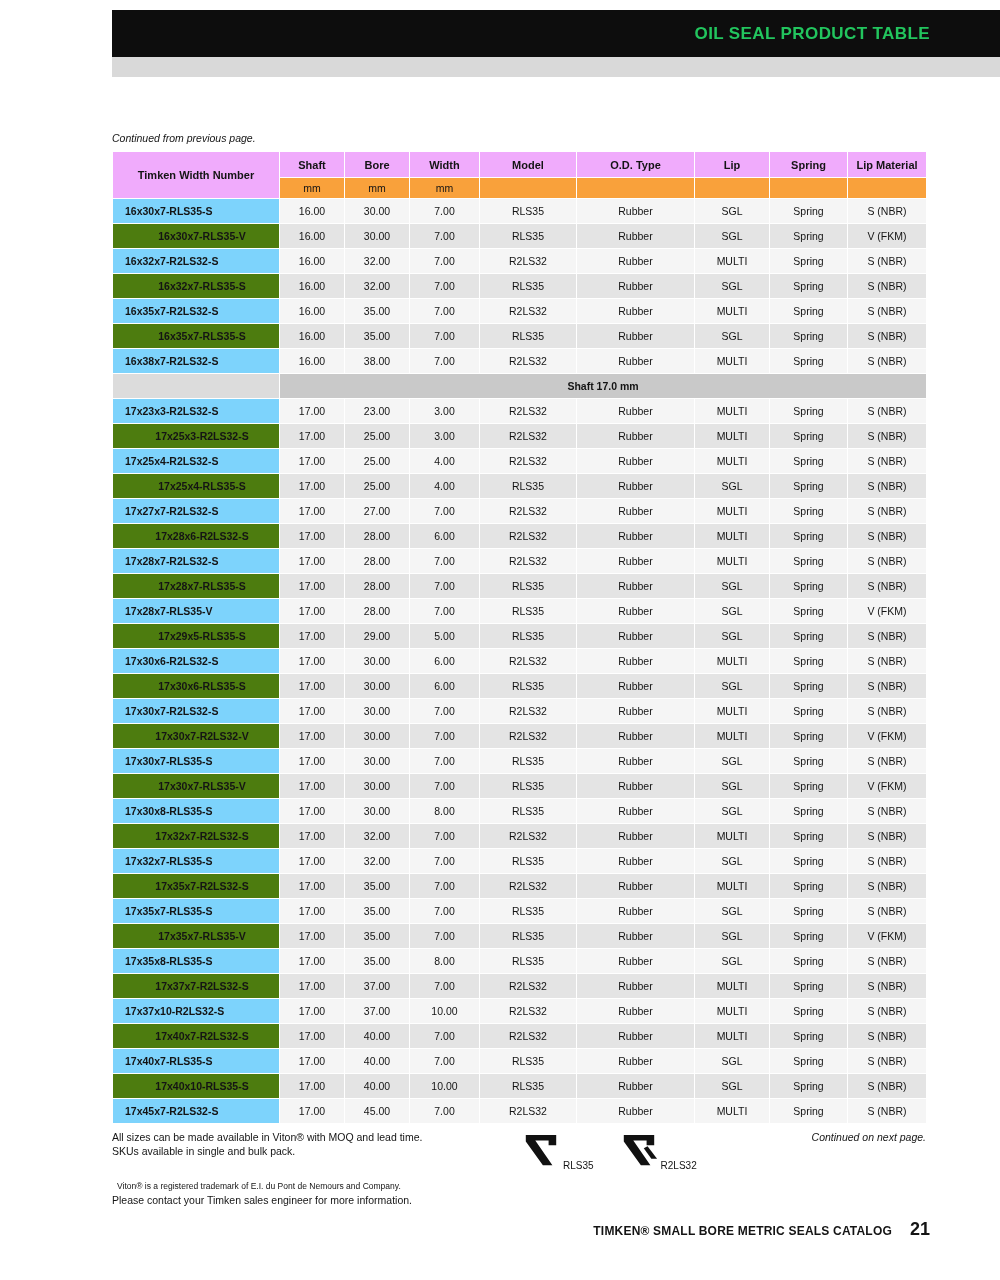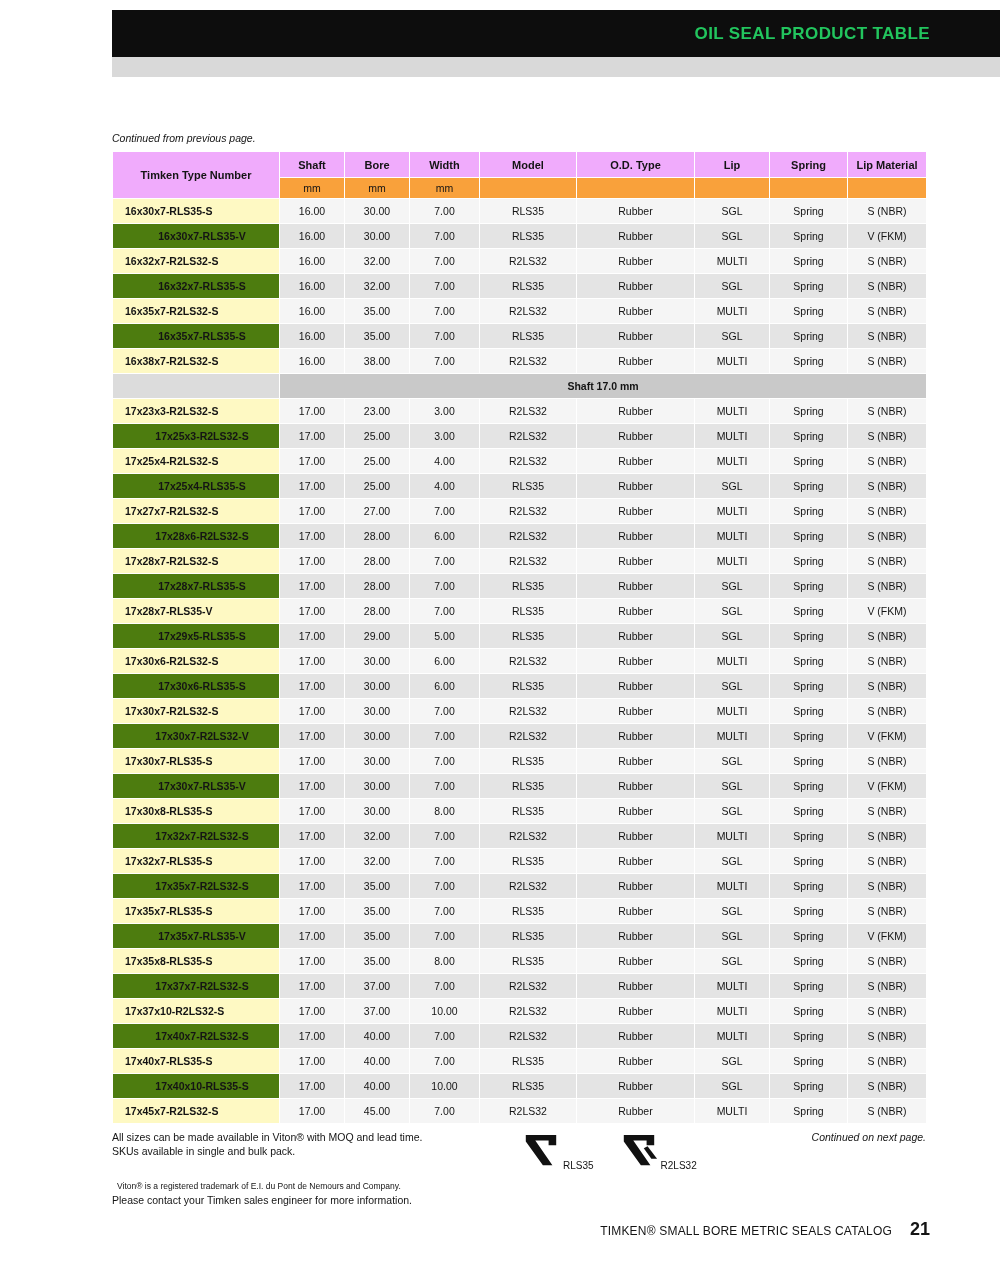--- a/index.html
+++ b/index.html
@@ -77,7 +77,7 @@
     </colgroup>
     <thead>
       <tr class="head-row">
-        <th rowspan="2">Timken Type Number</th>
+        <th rowspan="2">Timken Width Number</th>
         <th>Shaft</th>
         <th>Bore</th>
         <th>Width</th>

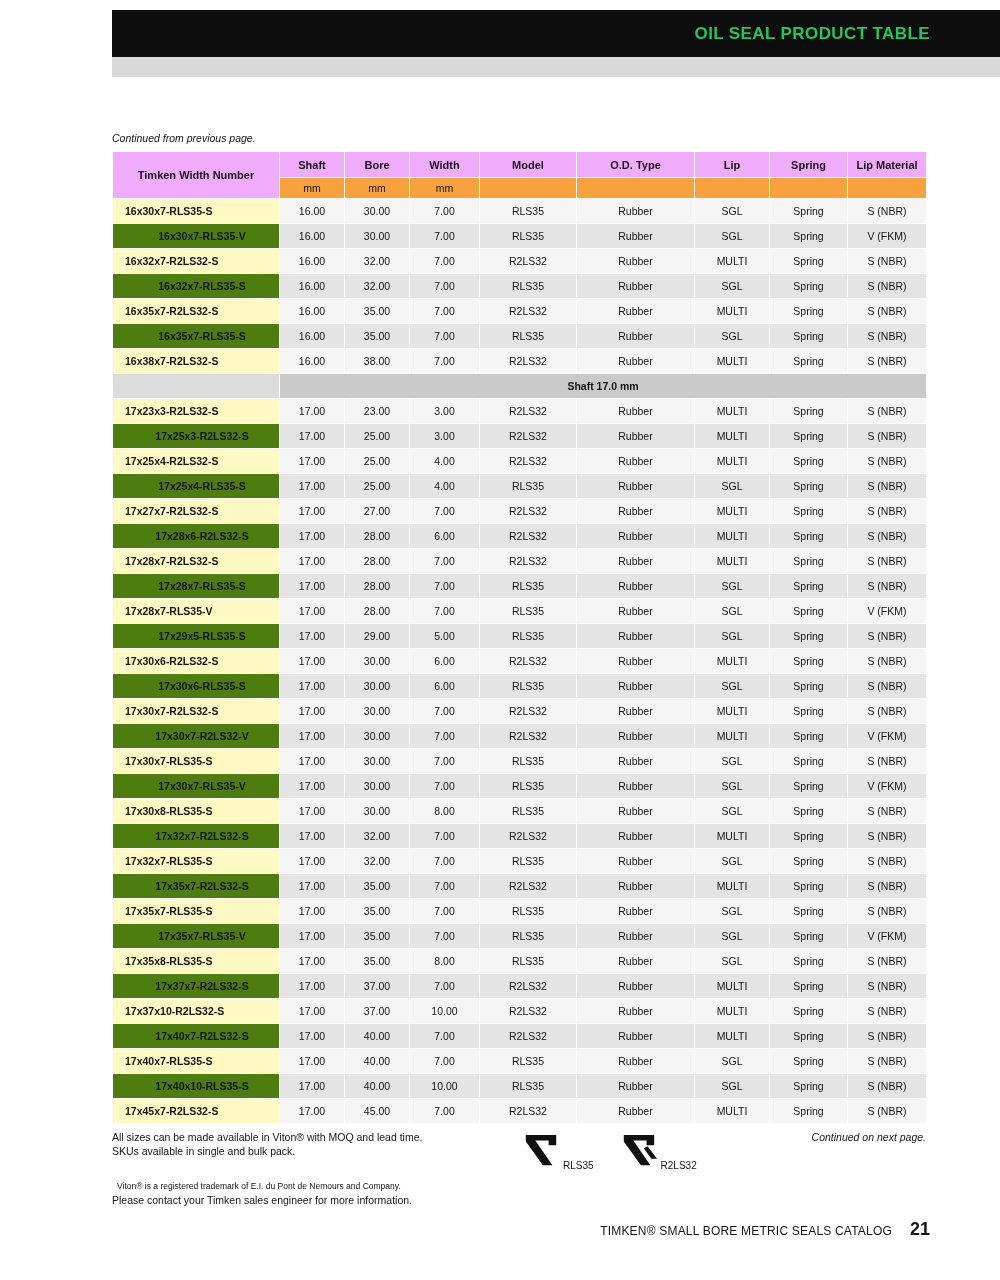--- a/index.html
+++ b/index.html
@@ -30,7 +30,7 @@
   tbody td { height: 24px; }
   td.part { text-align: left; padding-left: 12px; font-weight: 700; }
   tr.light td { background: #f5f5f5; }
-  tr.light td.part { background: #fef9c3; }
+  tr.light td.part { background: #7dd3fc; }
   tr.dark td { background: #e4e4e4; }
   tr.dark td.part { background: #4d7c0f; text-align: center; }
   tr.section-row td.section-blank { background: #dcdcdc; }

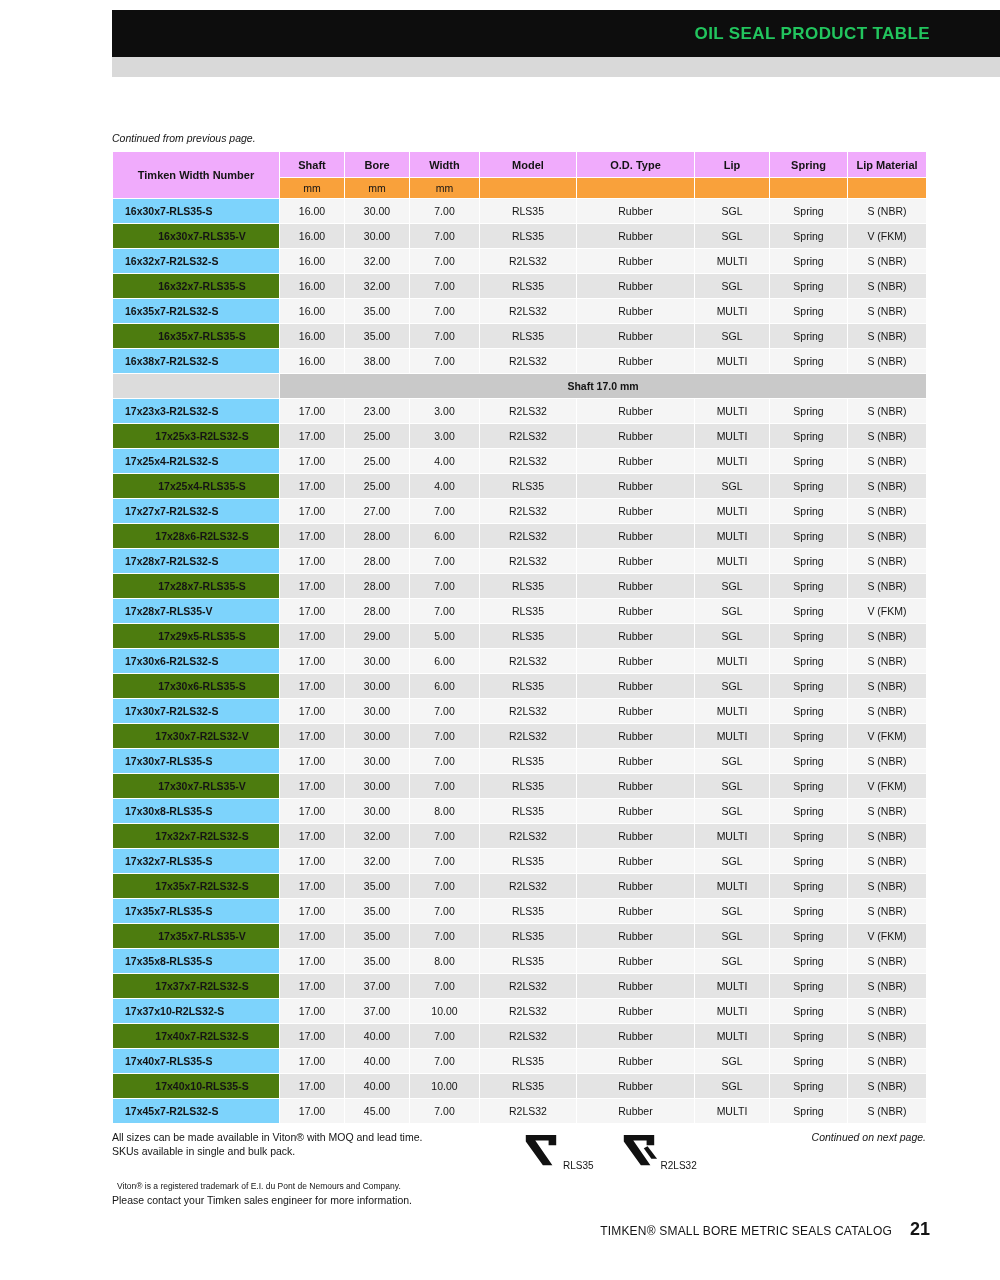--- a/index.html
+++ b/index.html
@@ -49,7 +49,7 @@
     position: absolute; left: 112px; right: 70px; top: 1218px;
     display: flex; justify-content: flex-end; align-items: baseline; gap: 18px;
   }
-  .catalog-title { font-weight: 400; font-size: 12px; letter-spacing: .2px; margin-top: 6px; }
+  .catalog-title { font-weight: 700; font-size: 12px; letter-spacing: .2px; margin-top: 6px; }
   .page-number { font-weight: 700; font-size: 18px; }
 </style>
 </head>

